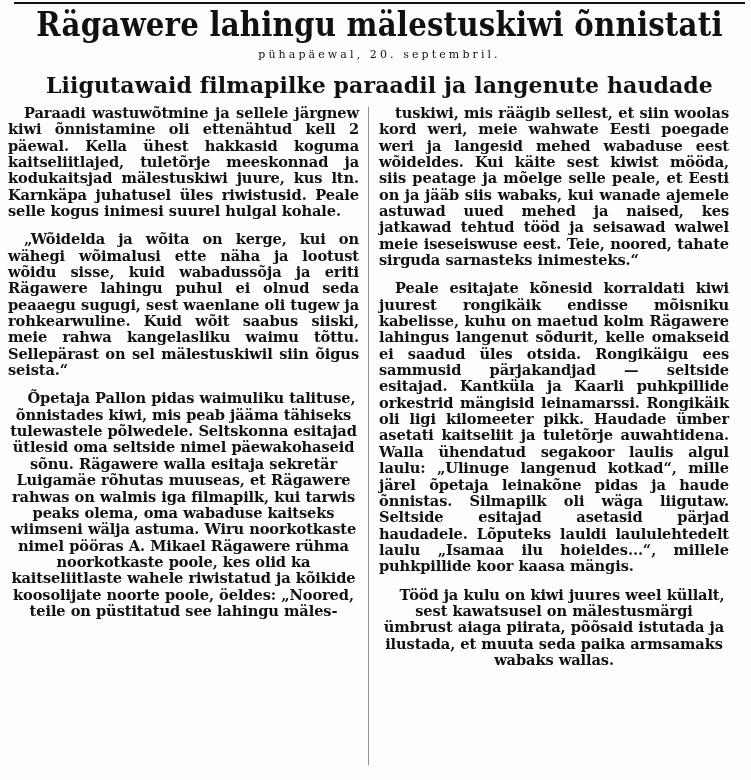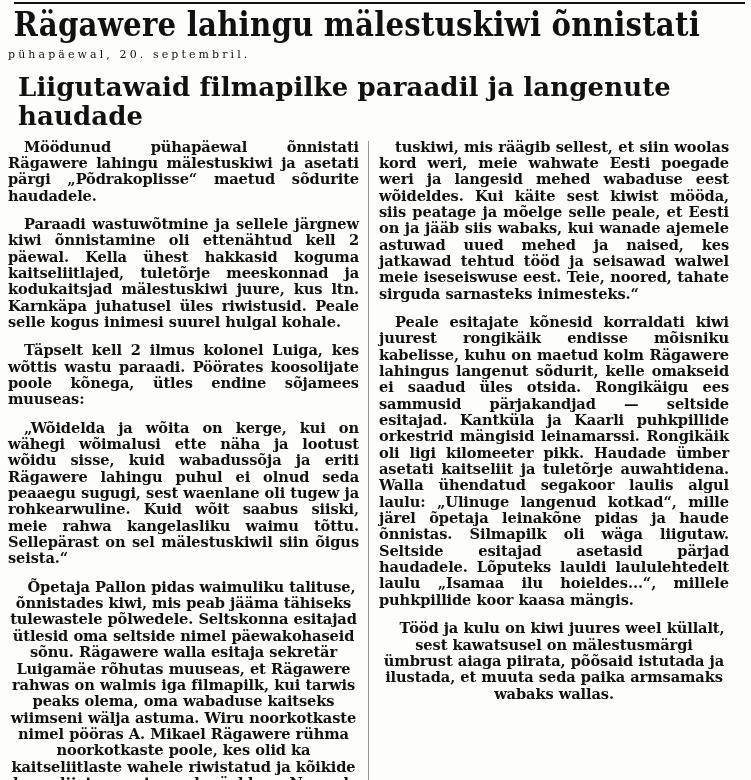--- a/index.html
+++ b/index.html
@@ -28,7 +28,7 @@
   
   .masthead {
     padding: 2px 0 0 8px;
-    text-align: left;
+    text-align: center;
   }
   .rule-top {
     height: 2px;

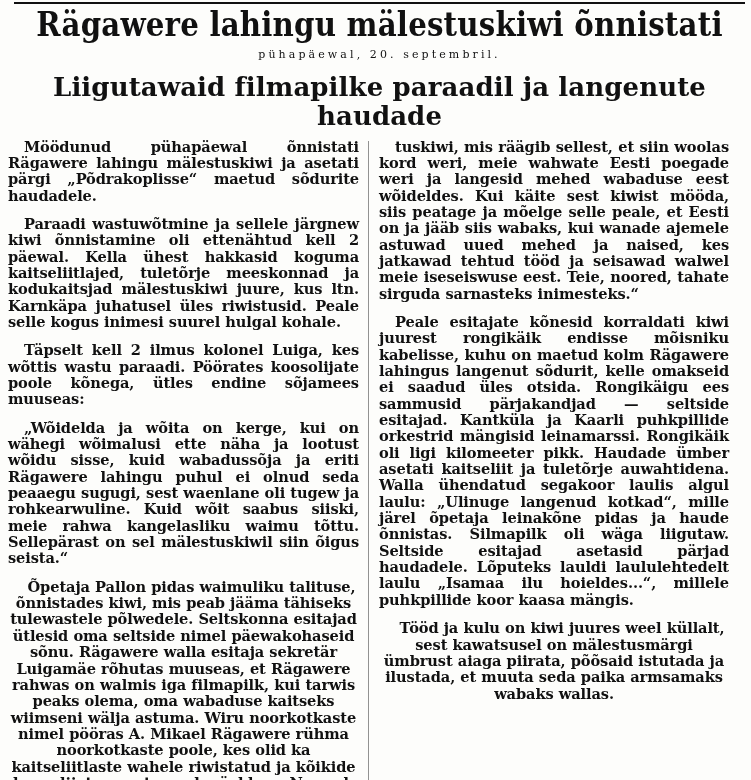--- a/index.html
+++ b/index.html
@@ -57,7 +57,7 @@
   .headline-sub {
     font-family: "DejaVu Serif", "Liberation Serif", serif;
     font-weight: 700;
-    font-size: 26px;
+    font-size: 22px;
     line-height: 1.12;
     letter-spacing: 0.1px;
     margin: 12px 0 2px 0;

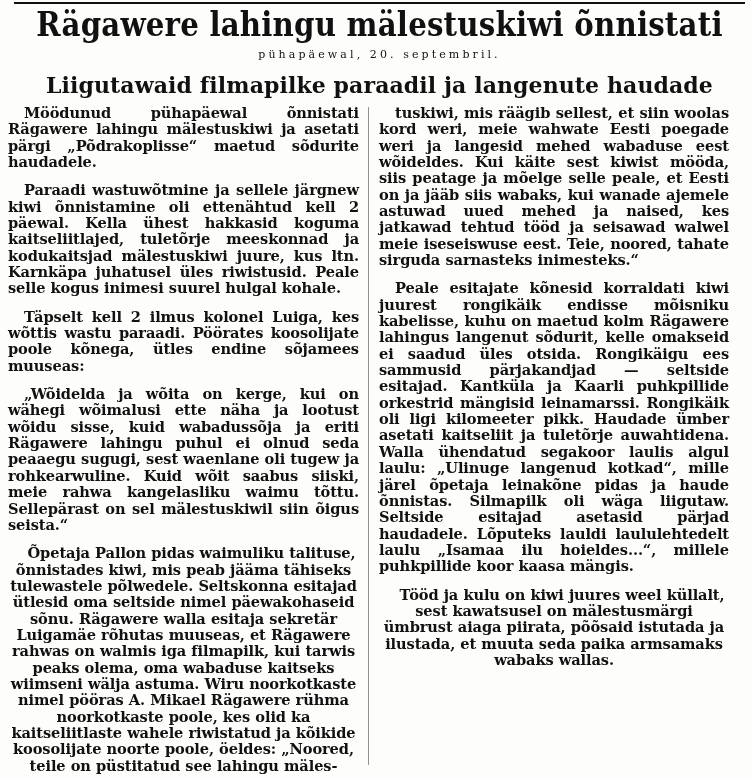--- a/index.html
+++ b/index.html
@@ -144,7 +144,6 @@
   <div class="columns">
 
     <div class="col col-left">
-      <p>Möödunud pühapäewal õnnistati Rägawere lahingu mälestuskiwi ja asetati pärgi „Põdrakoplisse“ maetud sõdurite haudadele.</p>
       <p>Paraadi wastuwõtmine ja sellele järgnew kiwi õnnistamine oli ettenähtud kell 2 päewal. Kella ühest hakkasid koguma kaitseliitlajed, tuletõrje meeskonnad ja kodukaitsjad mälestuskiwi juure, kus ltn. Karnkäpa juhatusel üles riwistusid. Peale selle kogus inimesi suurel hulgal kohale.</p>
       <p>Täpselt kell 2 ilmus kolonel Luiga, kes wõttis wastu paraadi. Pöörates koosolijate poole kõnega, ütles endine sõjamees muuseas:</p>
       <p>„Wõidelda ja wõita on kerge, kui on wähegi wõimalusi ette näha ja lootust wõidu sisse, kuid wabadussõja ja eriti Rägawere lahingu puhul ei olnud seda peaaegu sugugi, sest waenlane oli tugew ja rohkearwuline. Kuid wõit saabus siiski, meie rahwa kangelasliku waimu tõttu. Sellepärast on sel mälestuskiwil siin õigus seista.“</p>

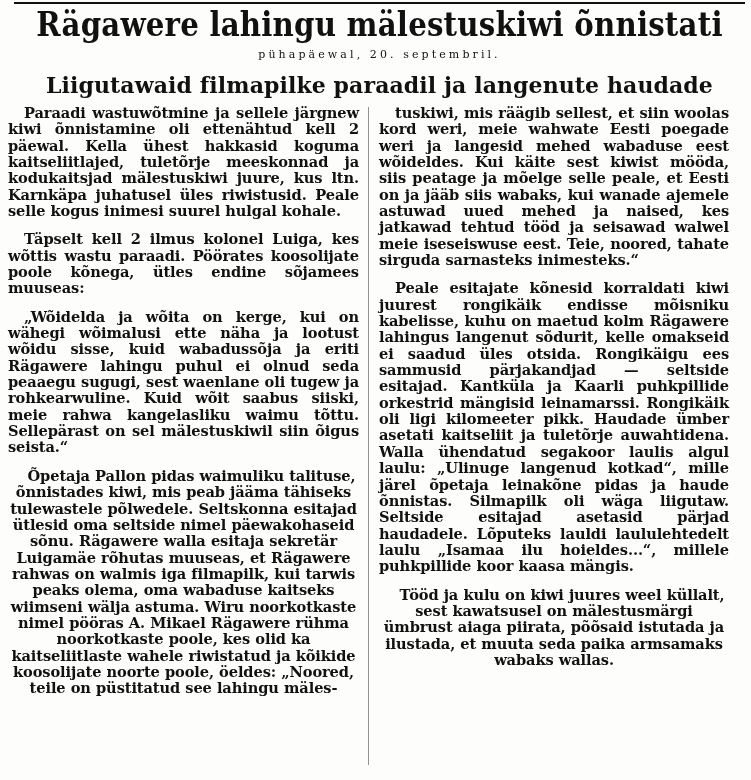--- a/index.html
+++ b/index.html
@@ -145,7 +145,6 @@
 
     <div class="col col-left">
       <p>Paraadi wastuwõtmine ja sellele järgnew kiwi õnnistamine oli ettenähtud kell 2 päewal. Kella ühest hakkasid koguma kaitseliitlajed, tuletõrje meeskonnad ja kodukaitsjad mälestuskiwi juure, kus ltn. Karnkäpa juhatusel üles riwistusid. Peale selle kogus inimesi suurel hulgal kohale.</p>
-      <p>Täpselt kell 2 ilmus kolonel Luiga, kes wõttis wastu paraadi. Pöörates koosolijate poole kõnega, ütles endine sõjamees muuseas:</p>
       <p>„Wõidelda ja wõita on kerge, kui on wähegi wõimalusi ette näha ja lootust wõidu sisse, kuid wabadussõja ja eriti Rägawere lahingu puhul ei olnud seda peaaegu sugugi, sest waenlane oli tugew ja rohkearwuline. Kuid wõit saabus siiski, meie rahwa kangelasliku waimu tõttu. Sellepärast on sel mälestuskiwil siin õigus seista.“</p>
       <p>Õpetaja Pallon pidas waimuliku talituse, õnnistades kiwi, mis peab jääma tähiseks tulewastele põlwedele. Seltskonna esitajad ütlesid oma seltside nimel päewakohaseid sõnu. Rägawere walla esitaja sekretär Luigamäe rõhutas muuseas, et Rägawere rahwas on walmis iga filmapilk, kui tarwis peaks olema, oma wabaduse kaitseks wiimseni wälja astuma. Wiru noorkotkaste nimel pööras A. Mikael Rägawere rühma noorkotkaste poole, kes olid ka kaitseliitlaste wahele riwistatud ja kõikide koosolijate noorte poole, öeldes: „Noored, teile on püstitatud see lahingu mäles-</p>
     </div>

